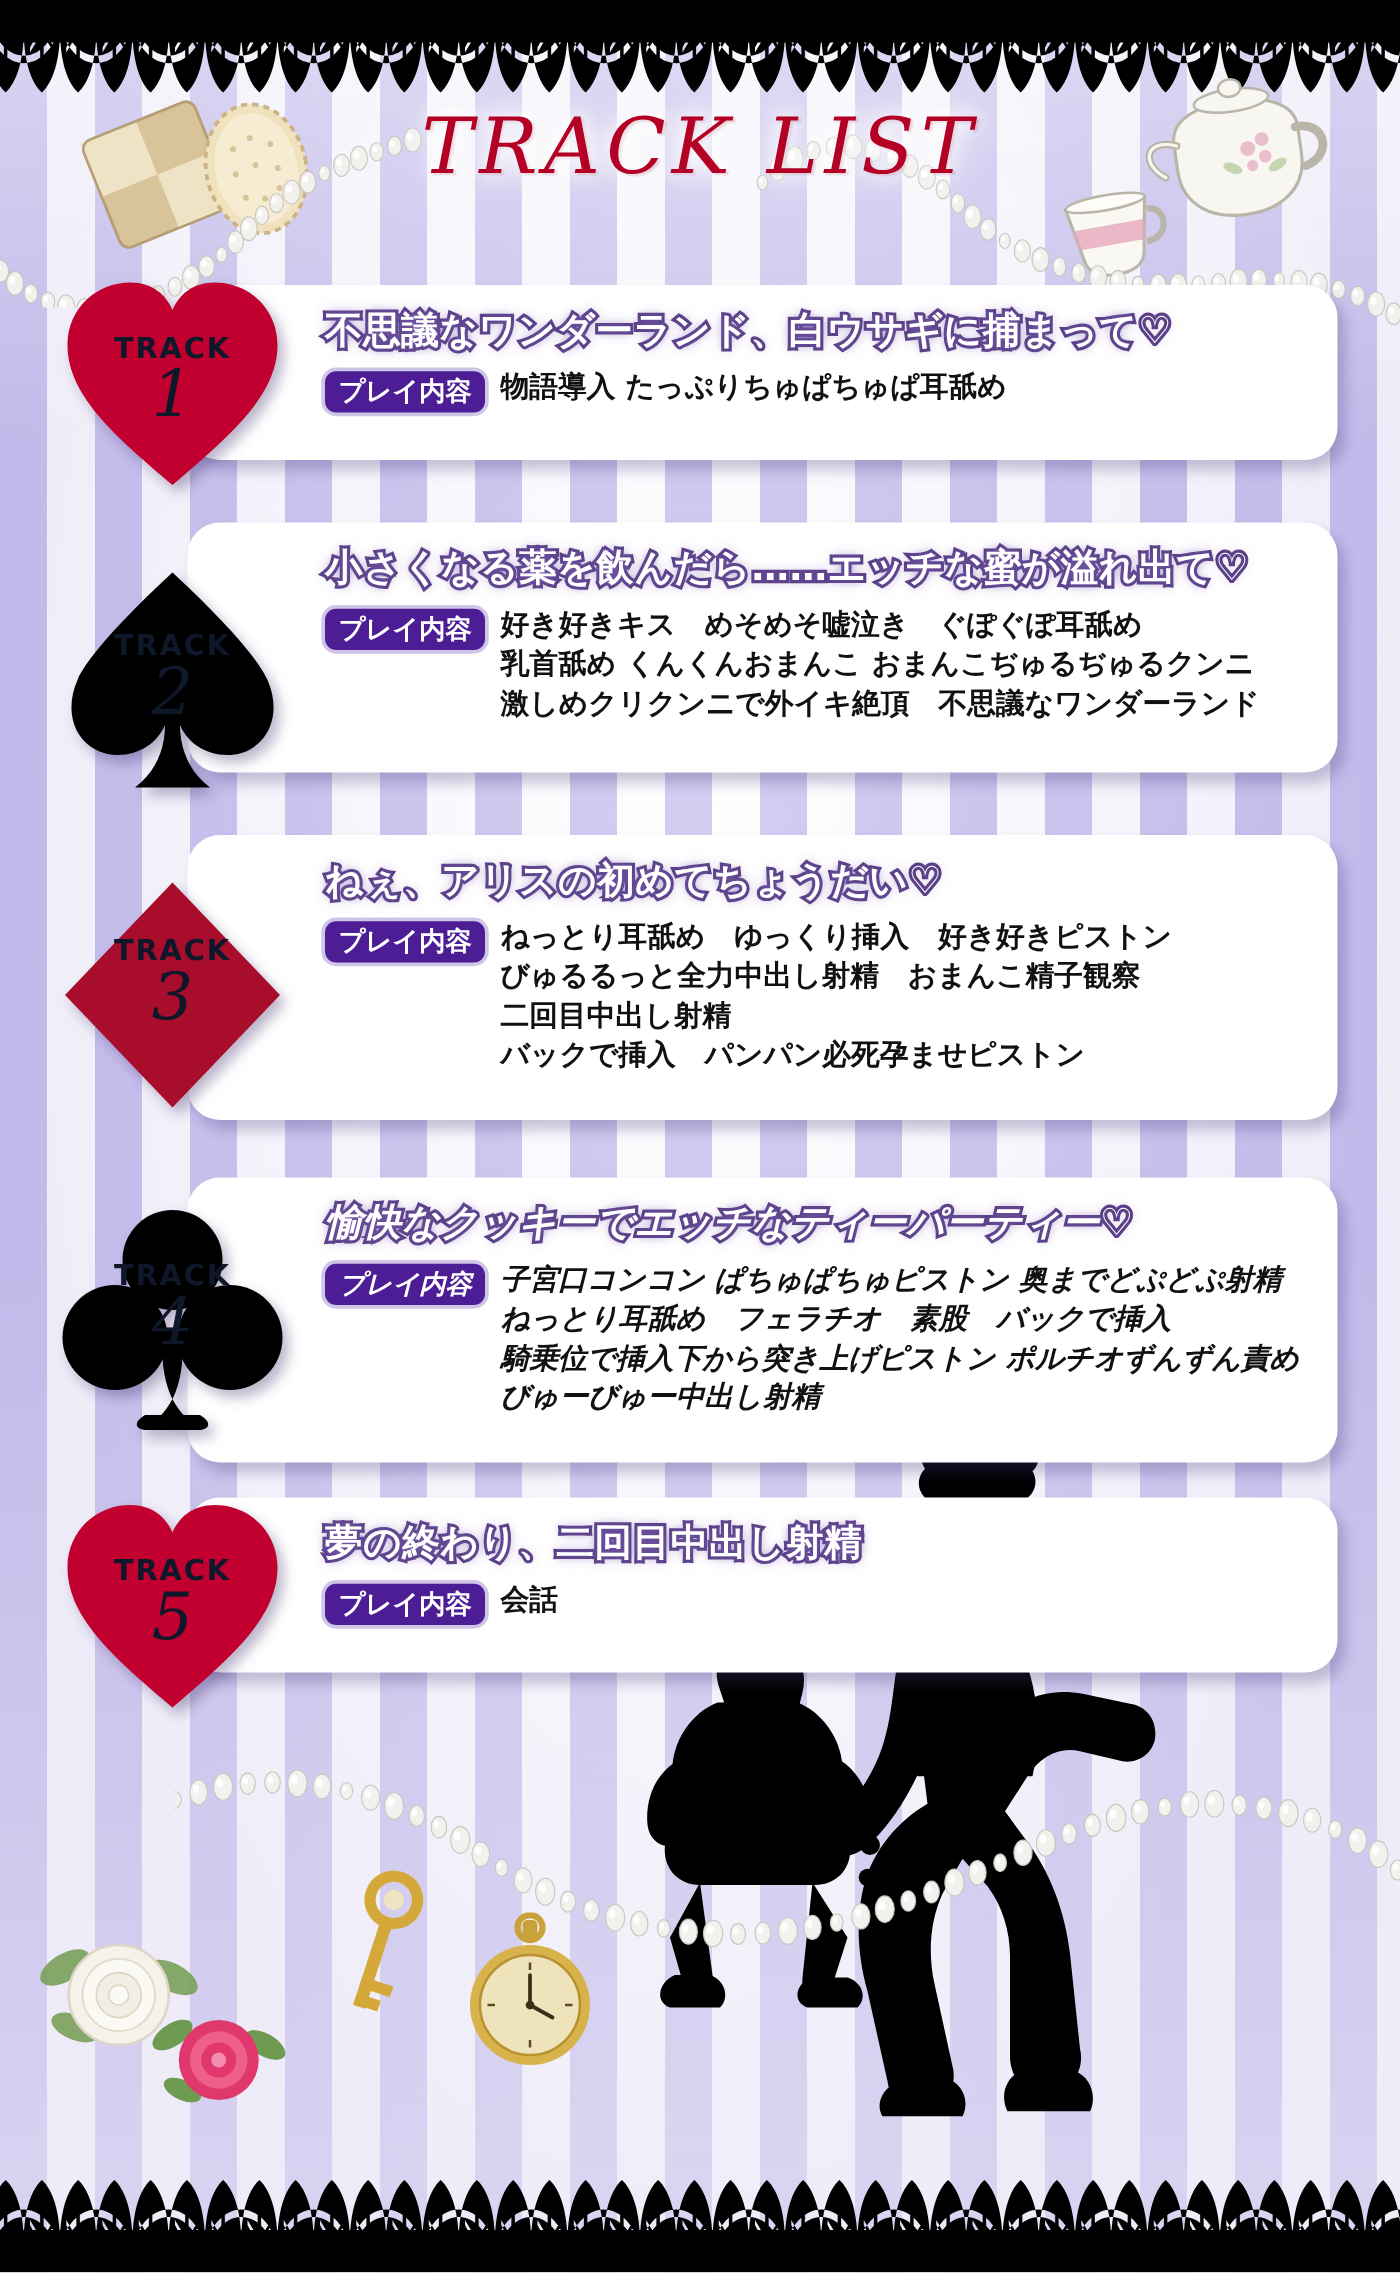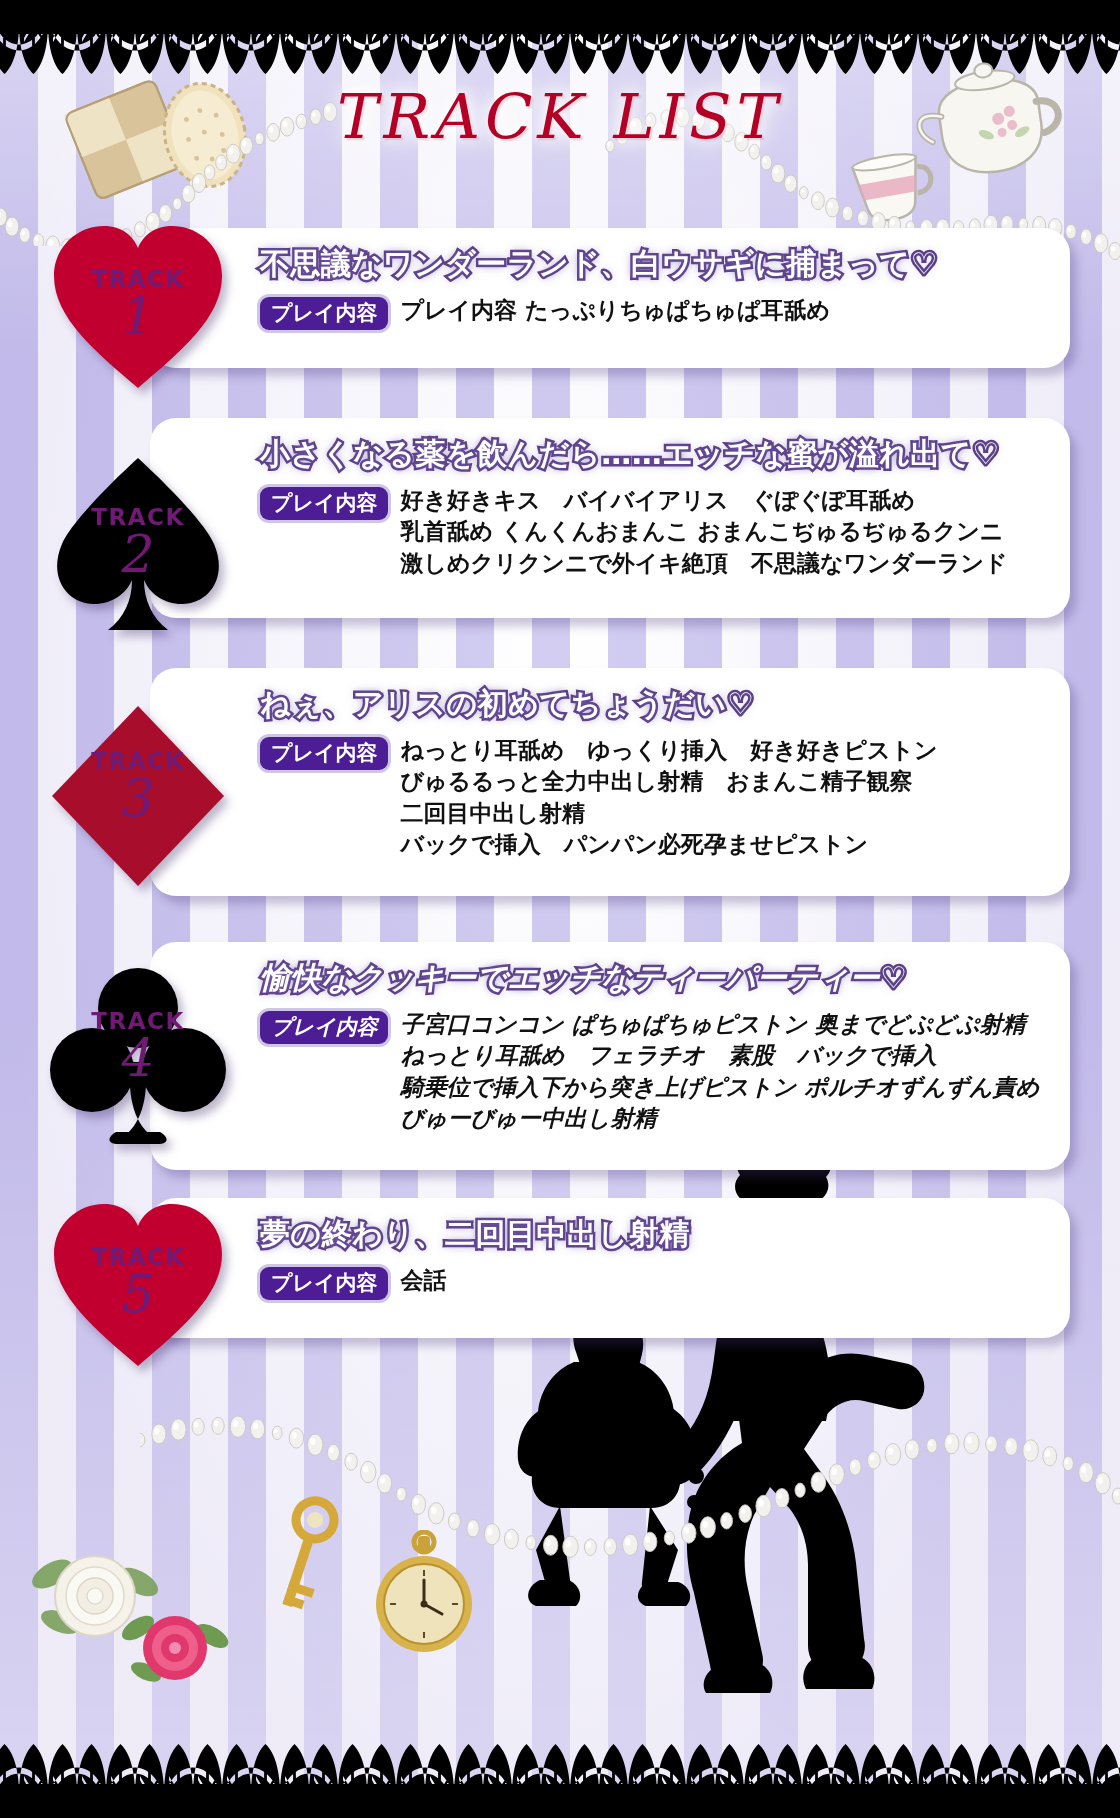--- a/index.html
+++ b/index.html
@@ -129,7 +129,7 @@
   .suit svg { display:block; width:100%; height:100%; }
   .suit-label {
     position:absolute; width:200px; text-align:center;
-    color:#701a75; z-index:6; pointer-events:none;
+    color:#0f172a; z-index:6; pointer-events:none;
   }
   .suit-label .tl {
     font-size:23px; font-weight:bold; letter-spacing:1.5px;

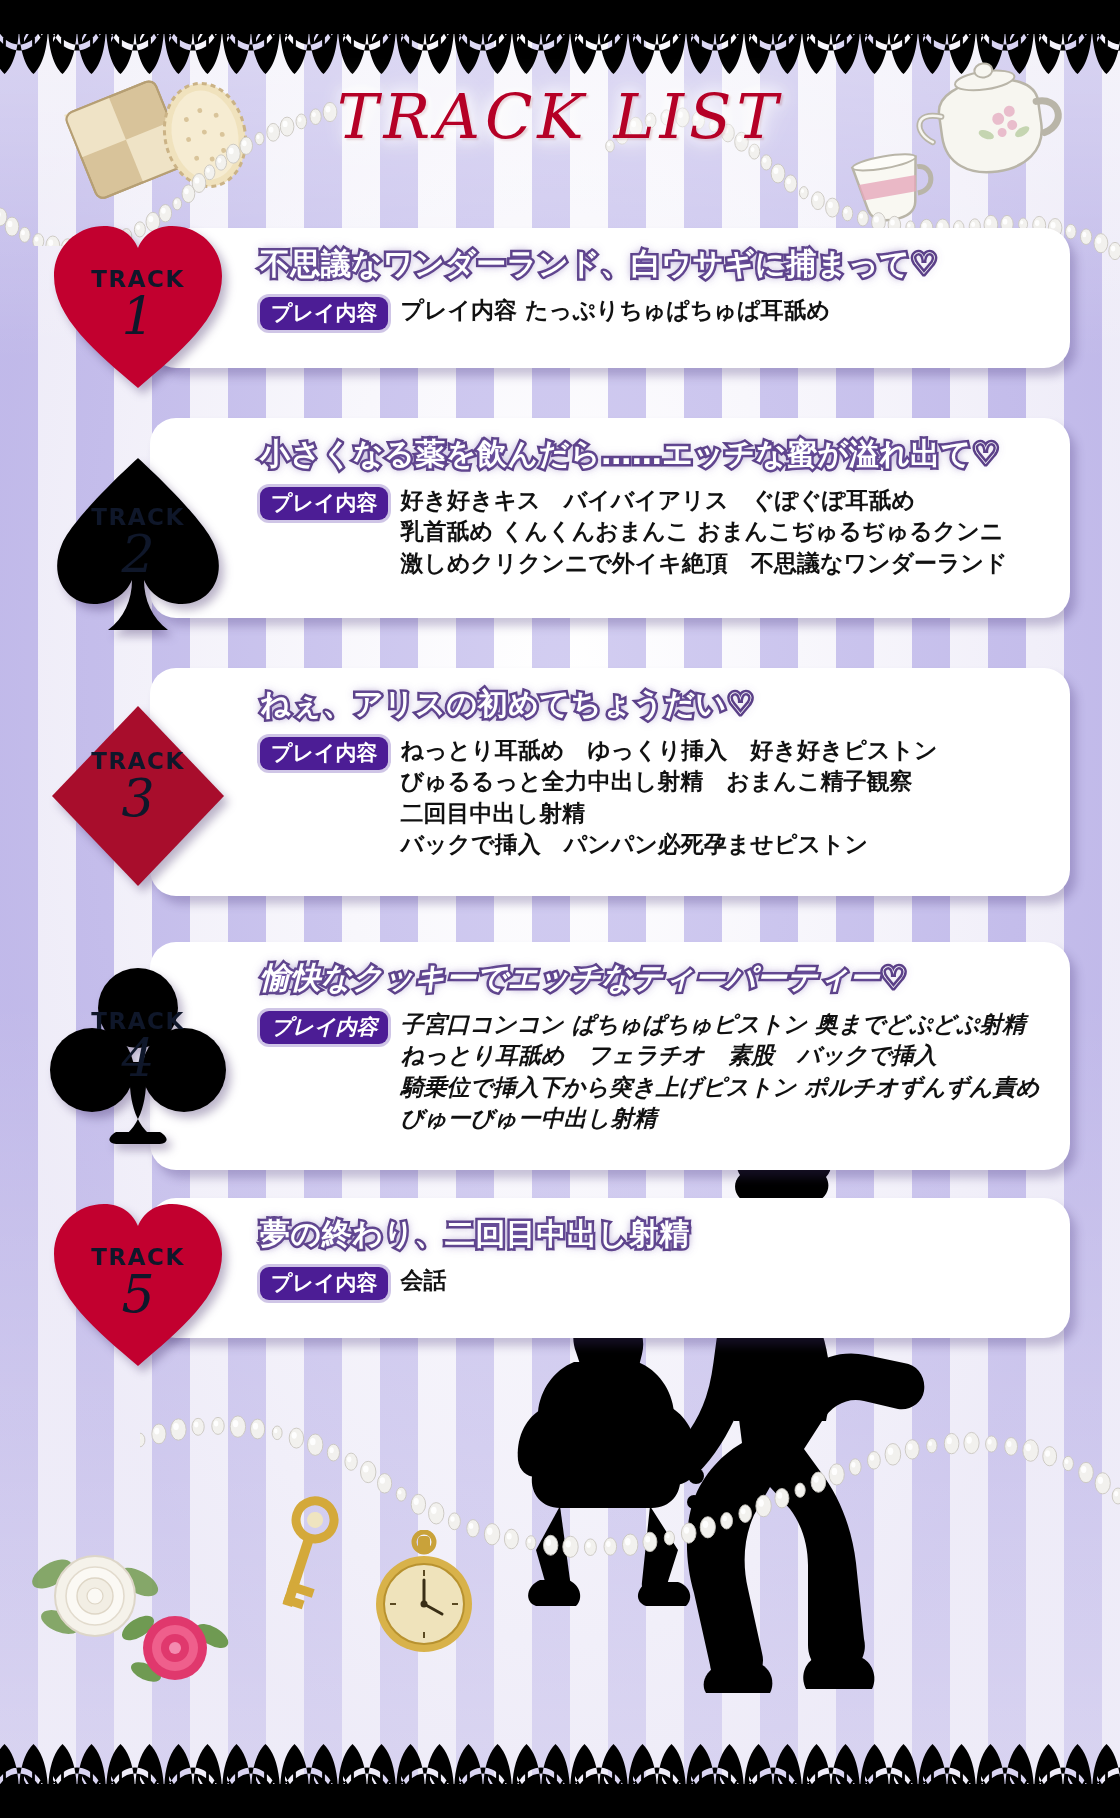--- a/index.html
+++ b/index.html
@@ -664,7 +664,7 @@
           <div class="content-block">
             <span class="badge">プレイ内容</span>
             <div class="content-lines">
-              <div class="ln">プレイ内容 たっぷりちゅぱちゅぱ耳舐め</div>
+              <div class="ln">物語導入 たっぷりちゅぱちゅぱ耳舐め</div>
             </div>
           </div>
         </div>

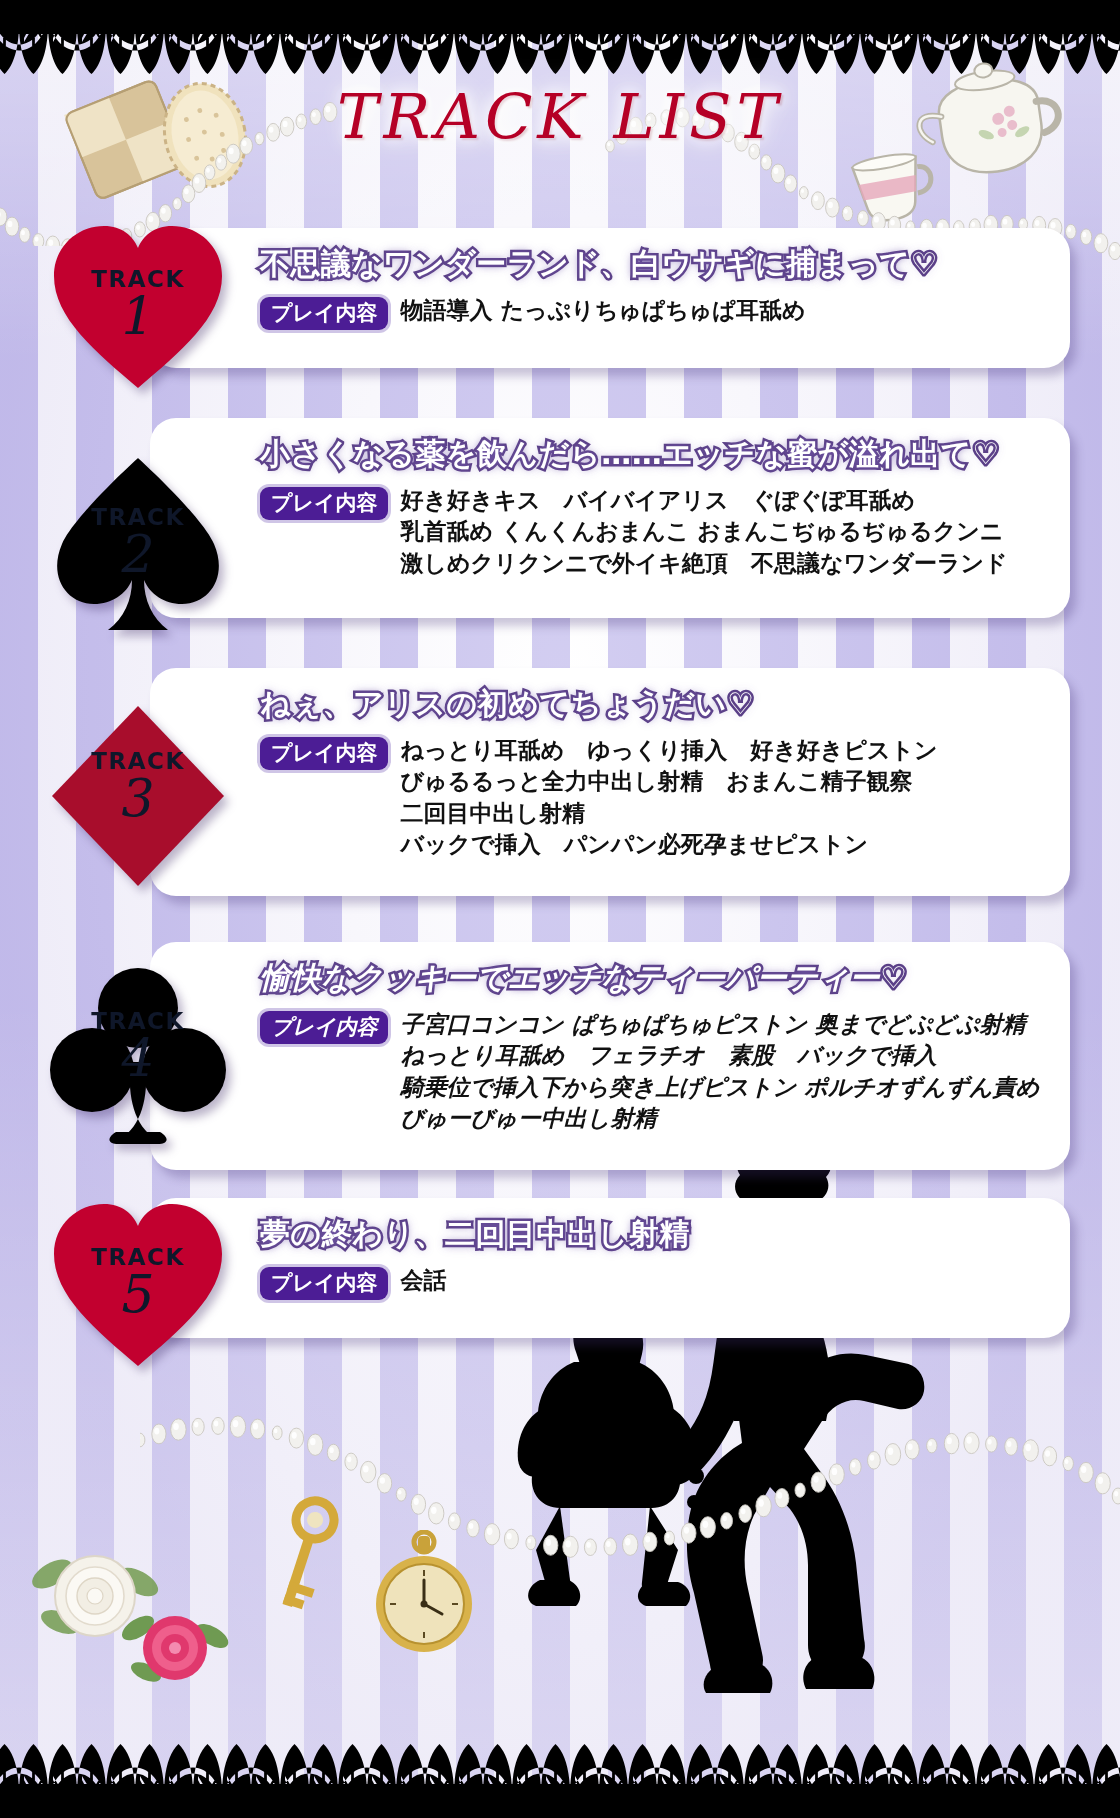--- a/index.html
+++ b/index.html
@@ -687,7 +687,7 @@
           <div class="content-block">
             <span class="badge">プレイ内容</span>
             <div class="content-lines">
-              <div class="ln">好き好きキス　バイバイアリス　ぐぽぐぽ耳舐め</div>
+              <div class="ln">好き好きキス　めそめそ嘘泣き　ぐぽぐぽ耳舐め</div>
               <div class="ln">乳首舐め くんくんおまんこ おまんこぢゅるぢゅるクンニ</div>
               <div class="ln">激しめクリクンニで外イキ絶頂　不思議なワンダーランド</div>
             </div>

